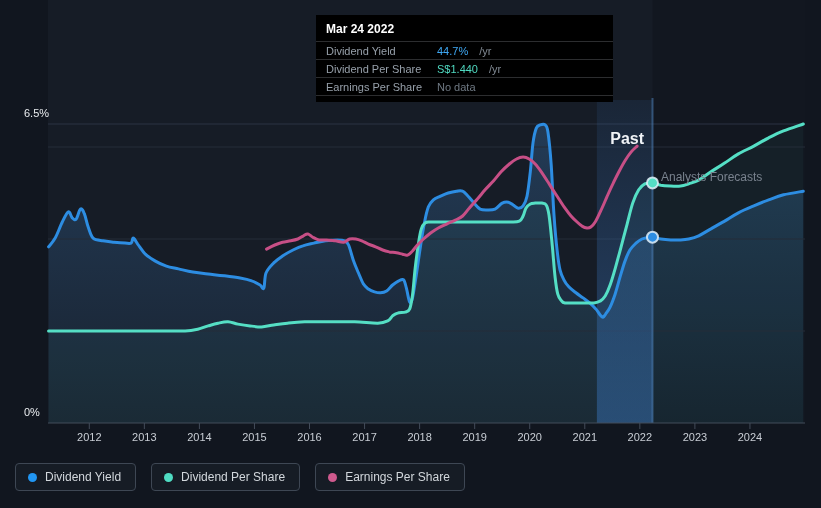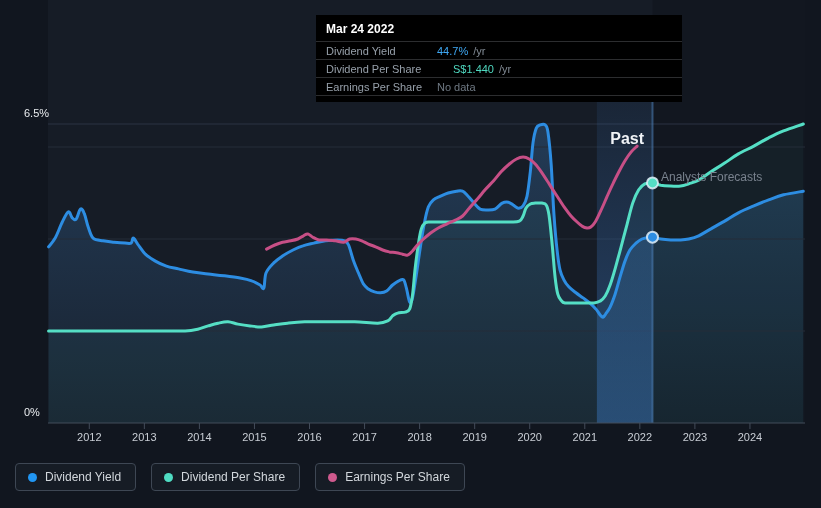--- a/index.html
+++ b/index.html
@@ -12,7 +12,7 @@
 
   
   .tooltip {
-    position:absolute; left:316px; top:15px; width:366px;
+    position:absolute; left:316px; top:15px; width:297px;
     background:#000; z-index:6; box-sizing:border-box; padding-bottom:6px;
   }
   .tooltip-title {

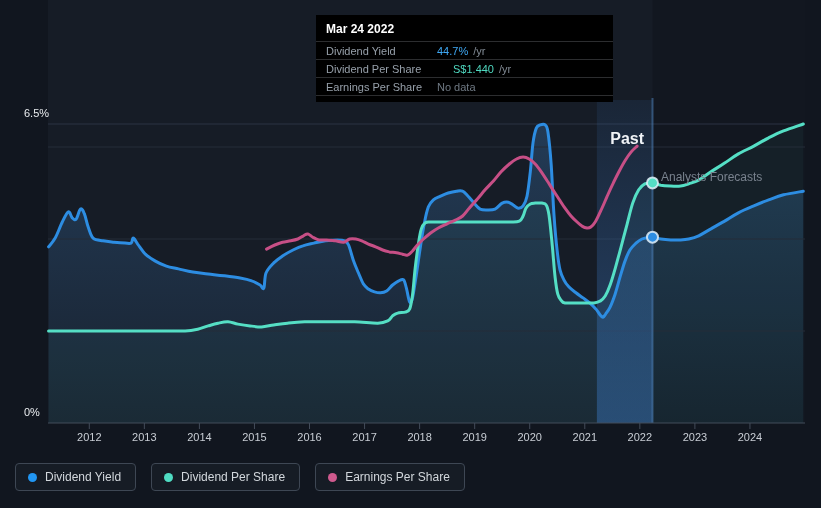--- a/index.html
+++ b/index.html
@@ -24,7 +24,7 @@
   }
   .t-row:last-child { border-bottom:1px solid #2c2d2f; }
   .t-row .lbl { width:111px; color:#97a0aa; flex:none; }
-  .t-row .sfx { color:#828b95; margin-left:5px; }
+  .t-row .sfx { color:#828b95; margin-left:11px; }
 
   
   .past-label {

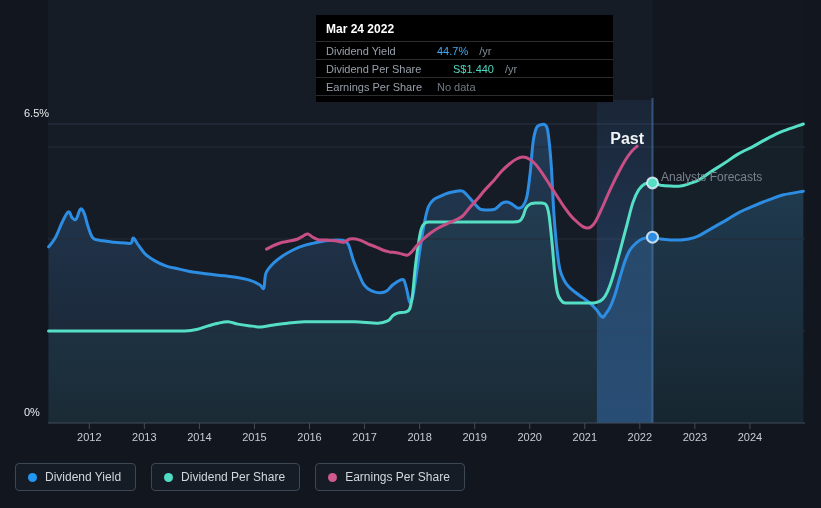--- a/index.html
+++ b/index.html
@@ -137,7 +137,7 @@
     </div>
     <div class="t-row">
       <span class="lbl">Dividend Per Share</span>
-      <span class="val" style="color: rgb(79, 217, 192); margin-left: 16px;">S$1.440</span>
+      <span class="val" style="color: rgb(79, 217, 192);">S$1.440</span>
       <span class="sfx">/yr</span>
     </div>
     <div class="t-row">

